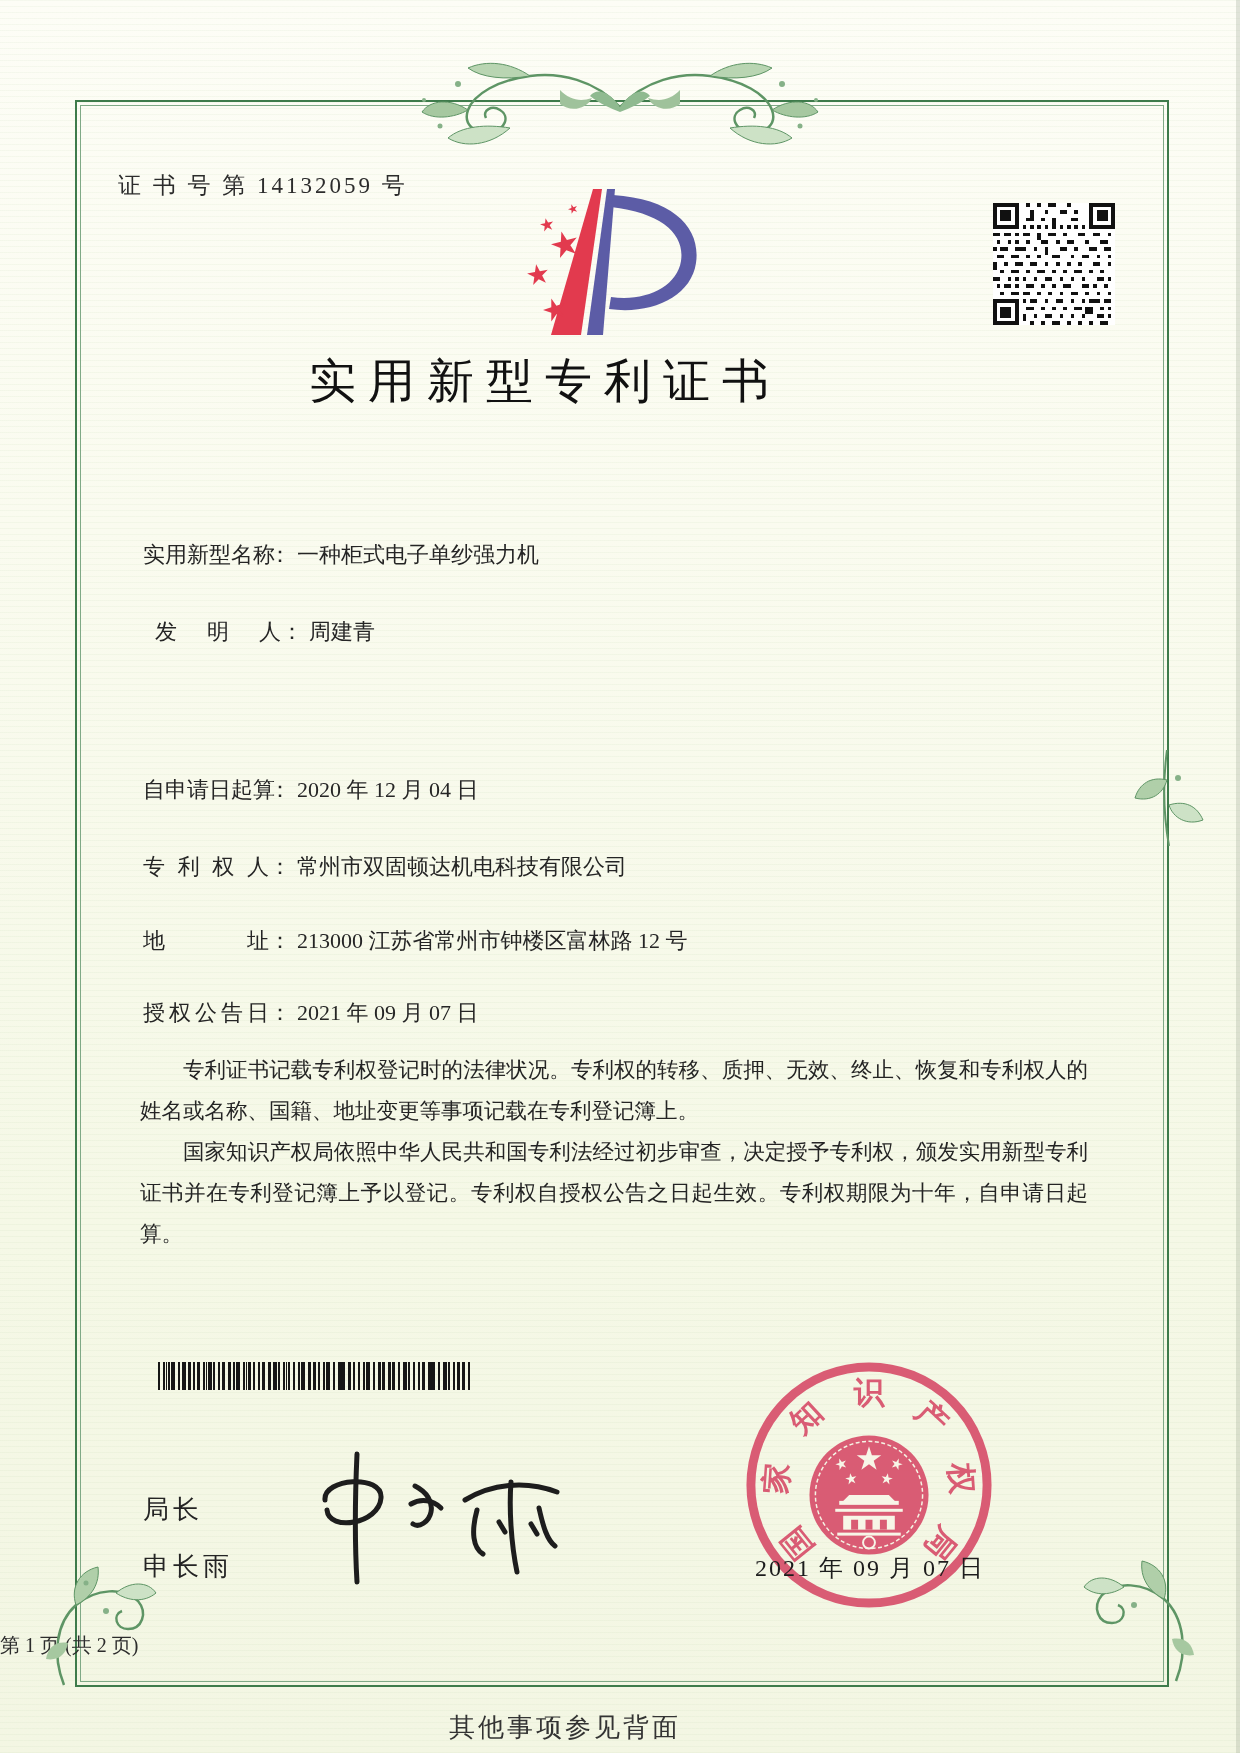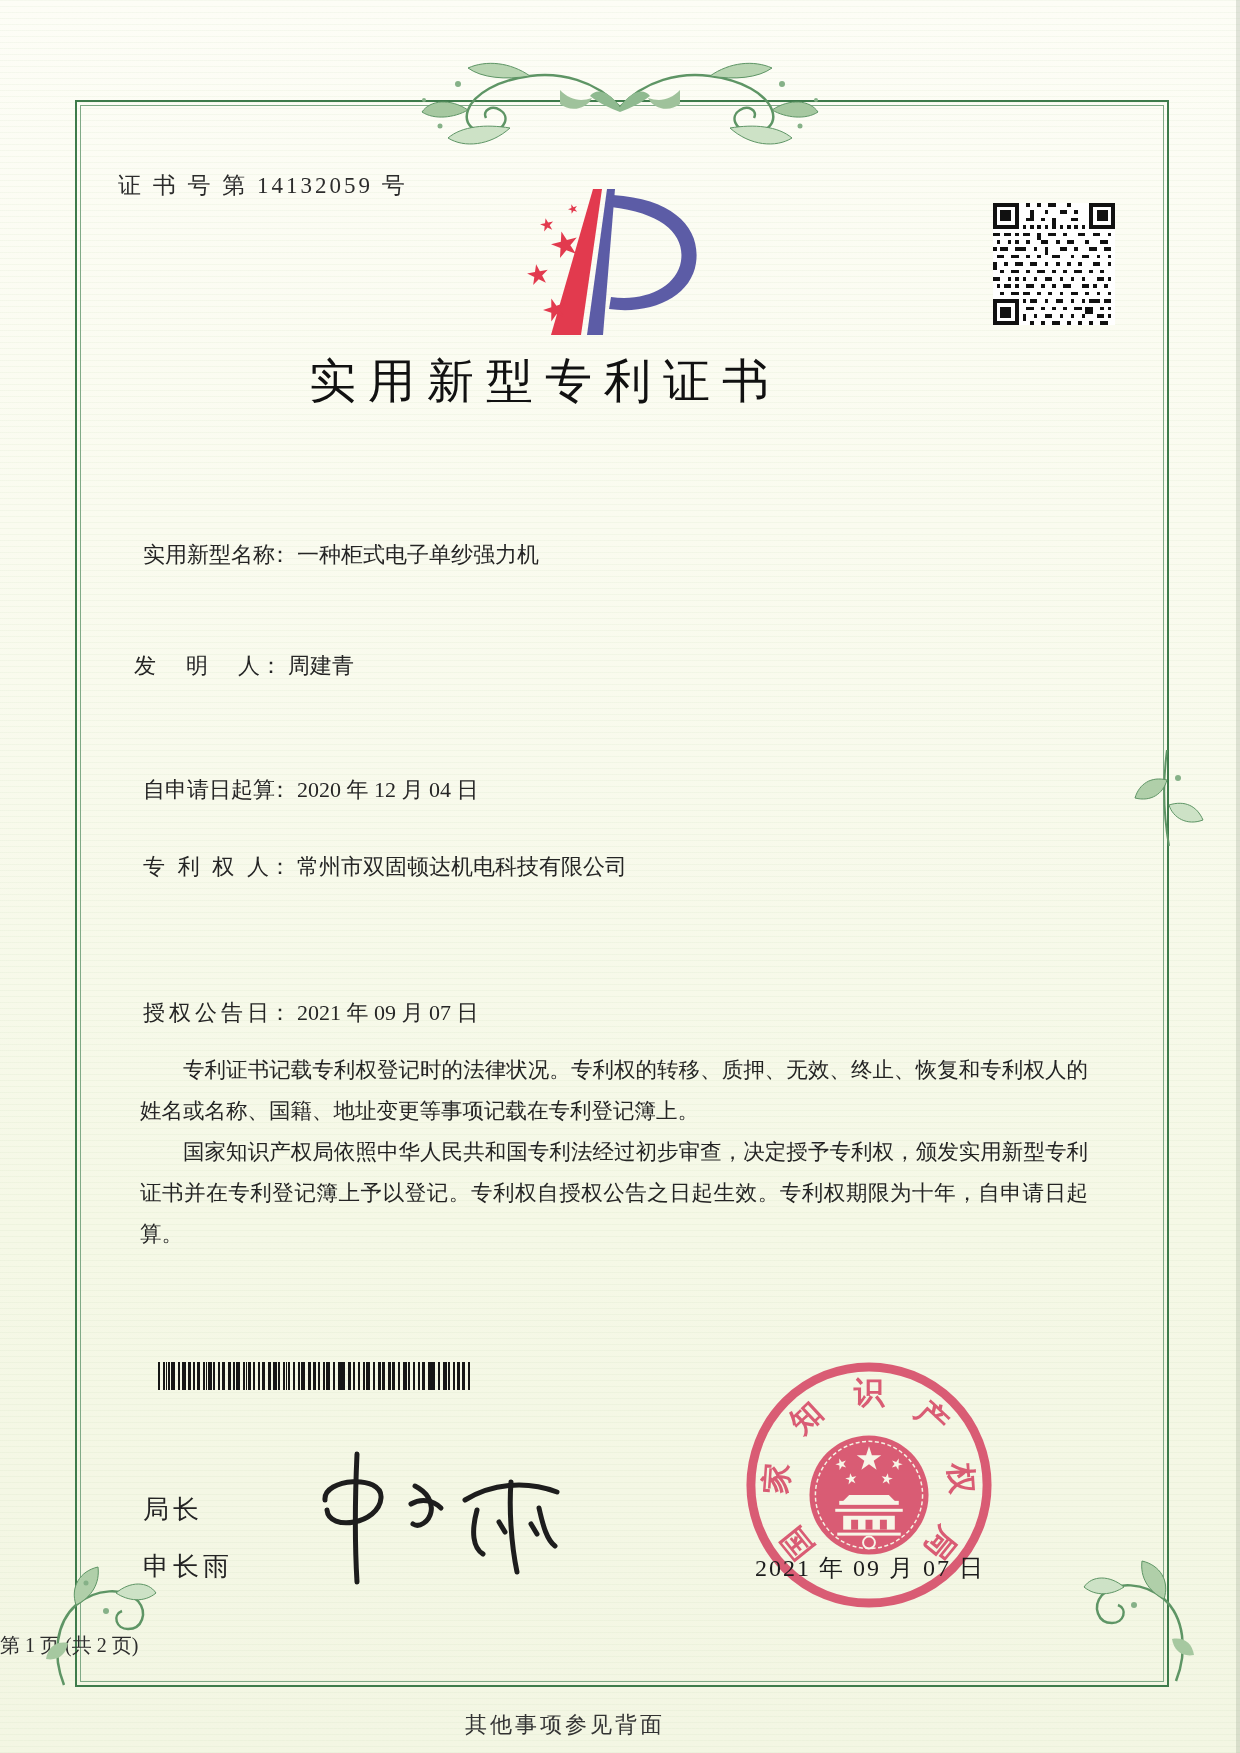--- a/index.html
+++ b/index.html
@@ -157,7 +157,7 @@
   <div class="frow" style="left:143px;top:540px;">
     <span class="flabel">实用新型名称</span><span class="fcolon">：</span><span class="fvalue">一种柜式电子单纱强力机</span>
   </div>
-  <div class="frow" style="left:134px;top:617px;margin-top:34px;">
+  <div class="frow" style="left:155px;top:617px;">
     <span class="flabel">发明人</span><span class="fcolon">：</span><span class="fvalue">周建青</span>
   </div>
   <div class="frow" style="left:143px;top:775px;">

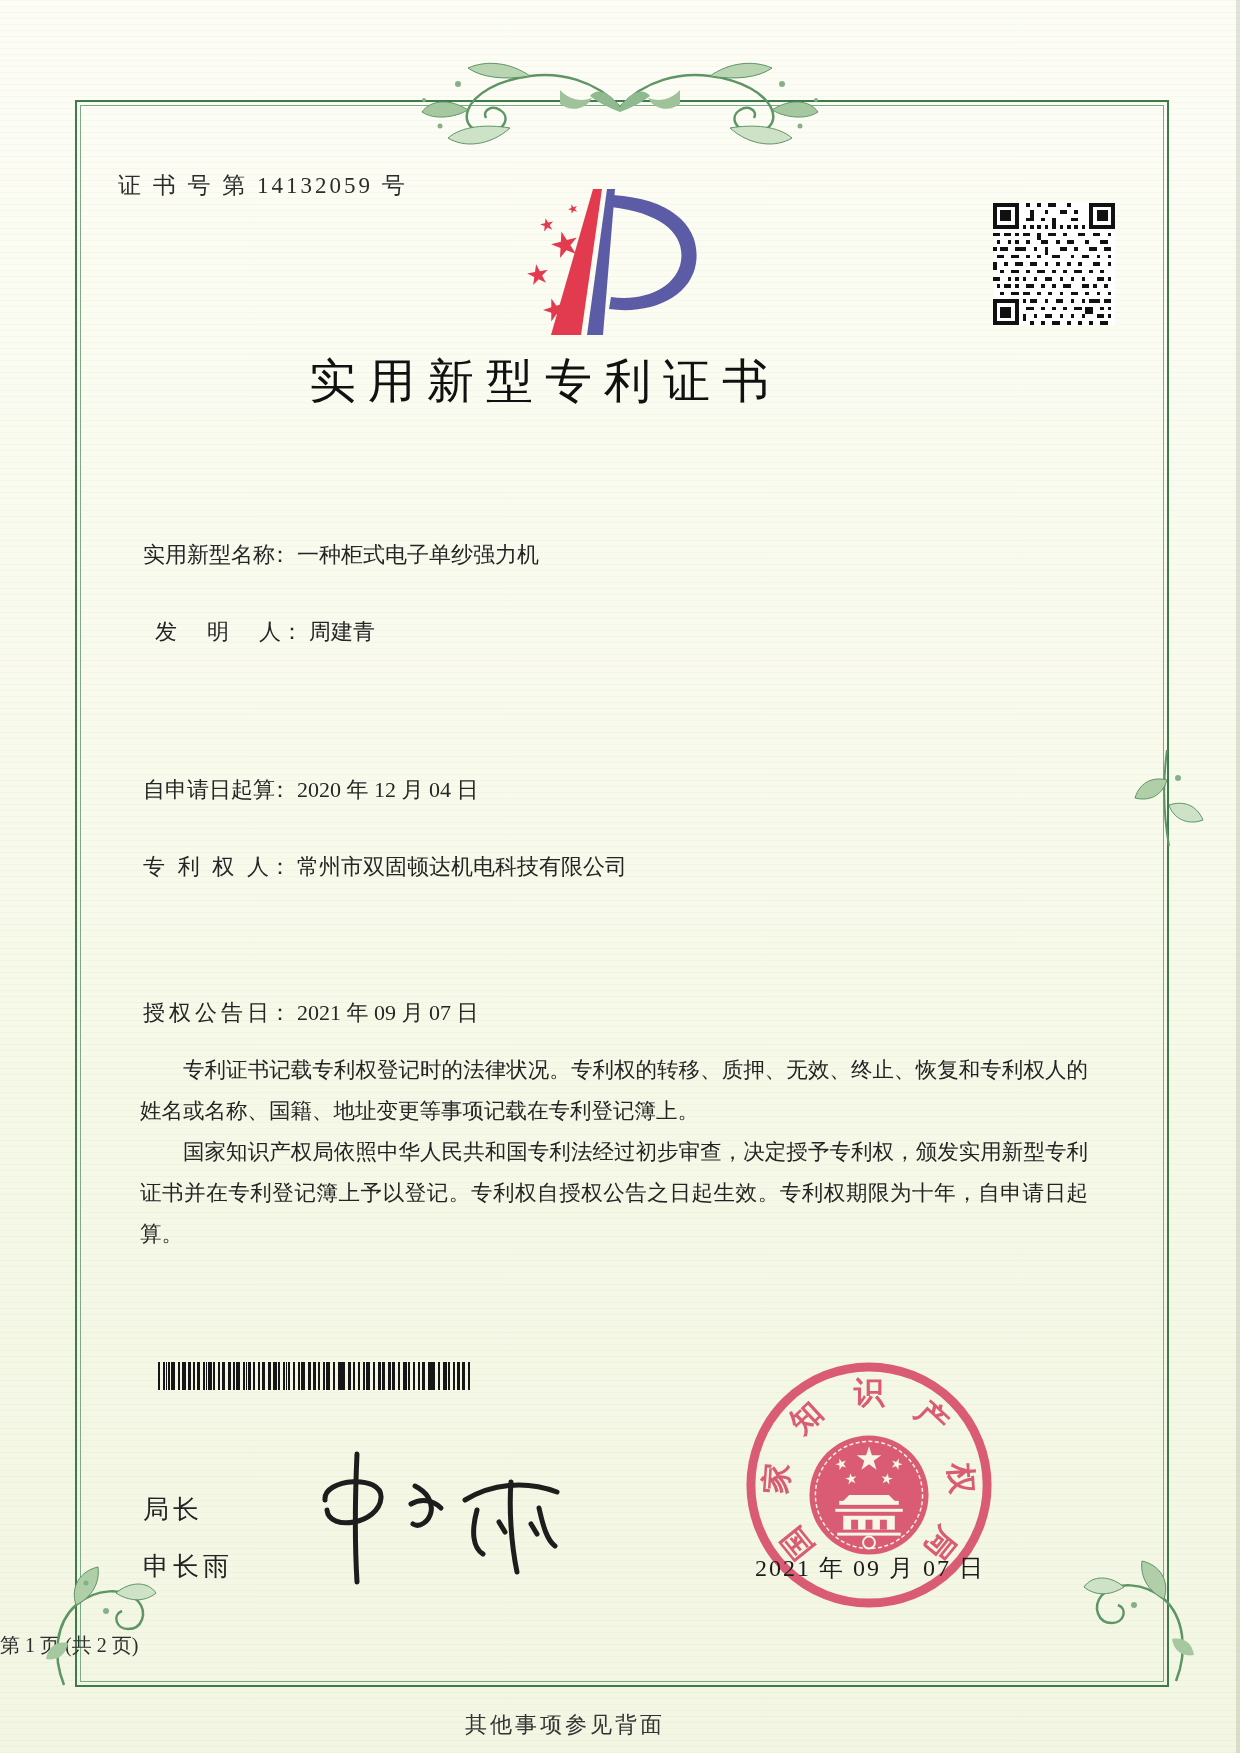--- a/index.html
+++ b/index.html
@@ -166,6 +166,9 @@
   <div class="frow" style="left:143px;top:852px;">
     <span class="flabel">专利权人</span><span class="fcolon">：</span><span class="fvalue">常州市双固顿达机电科技有限公司</span>
   </div>
+  <div class="frow" style="left:143px;top:926px;">
+    <span class="flabel">地址</span><span class="fcolon">：</span><span class="fvalue">213000 江苏省常州市钟楼区富林路 12 号</span>
+  </div>
   <div class="frow" style="left:143px;top:998px;">
     <span class="flabel">授权公告日</span><span class="fcolon">：</span><span class="fvalue">2021 年 09 月 07 日</span>
   </div>

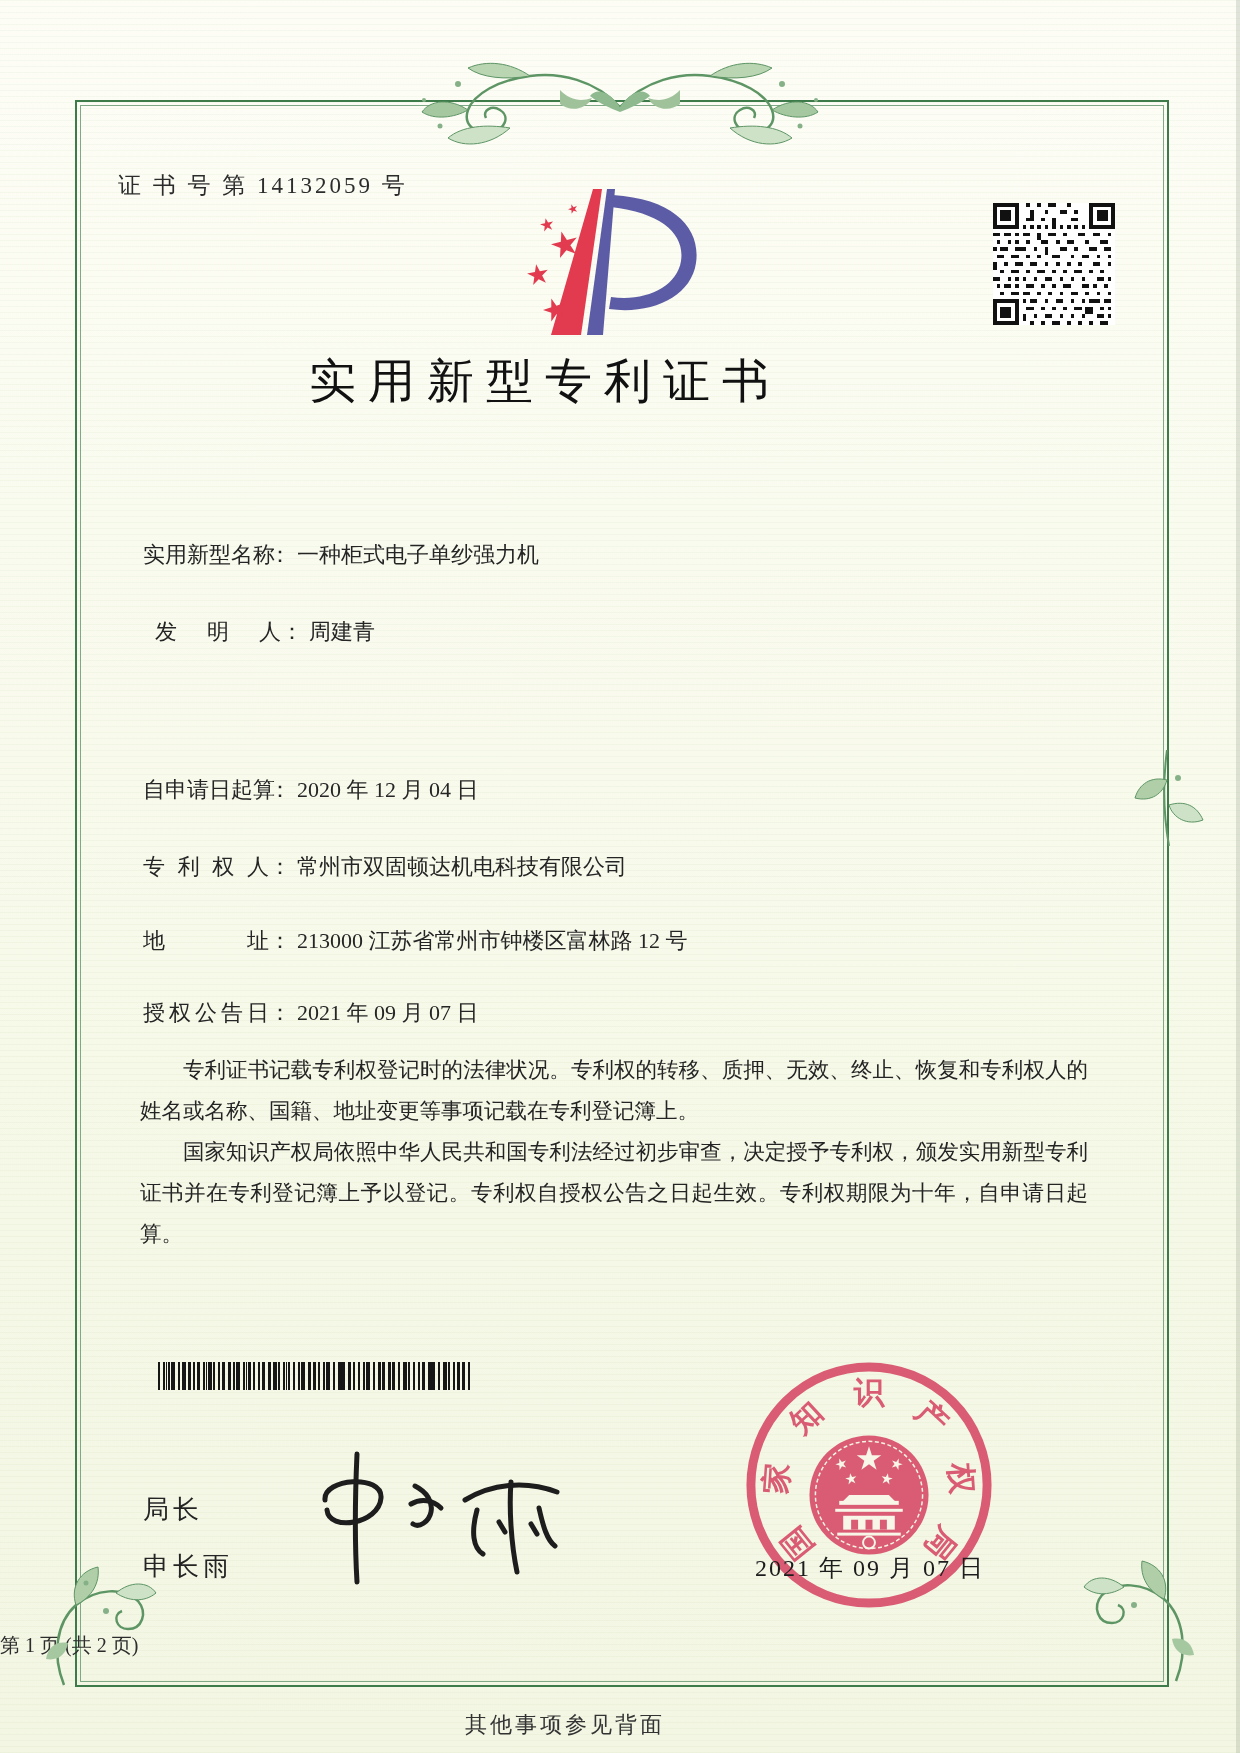--- a/index.html
+++ b/index.html
@@ -45,7 +45,7 @@
   .seal-date{position:absolute;left:710px;top:1552px;width:320px;text-align:center;font-size:24px;color:#1c1c1c;z-index:2;letter-spacing:2px;}
   
   .page-no{position:absolute;left:0;top:1632px;width:1155px;font-size:20px;color:#2c2c2c;}
-  .back-note{position:absolute;left:0;top:1710px;width:1130px;text-align:center;font-size:22px;color:#333;letter-spacing:3px;}
+  .back-note{position:absolute;left:0;top:1710px;width:1130px;text-align:center;font-size:26px;color:#333;letter-spacing:3px;}
   
   .orn-top{position:absolute;left:410px;top:60px;width:420px;height:92px;z-index:1;}
   .orn-right{position:absolute;left:1126px;top:750px;width:82px;height:96px;z-index:1;}

